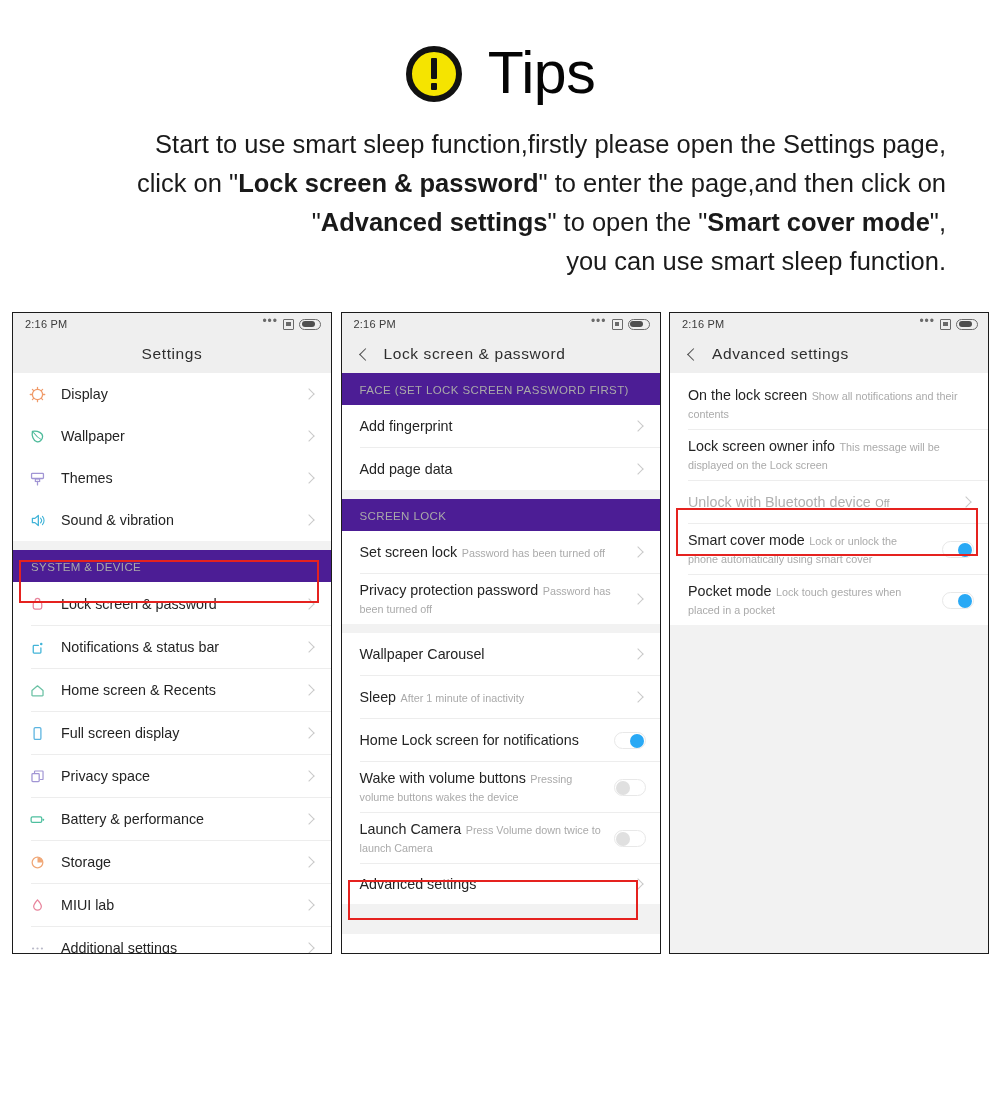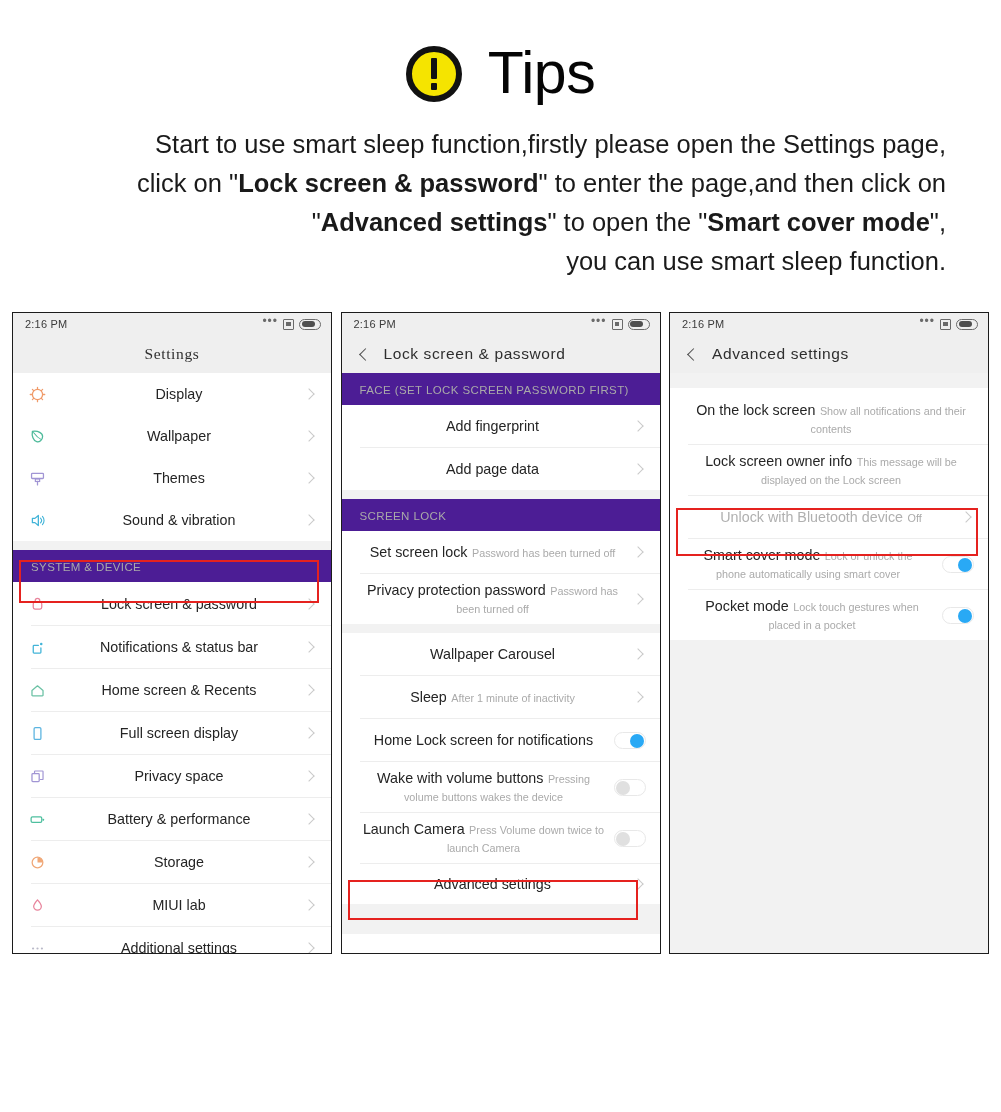--- a/index.html
+++ b/index.html
@@ -119,7 +119,7 @@
     flex: 0 0 auto;
     padding: 0 14px;
   }
-  .titlebar.center { justify-content: center; font-family: Liberation Serif, serif; }
+  .titlebar.center { justify-content: center; }
   .back-chevron {
     width: 16px; height: 16px;
     flex: 0 0 auto;

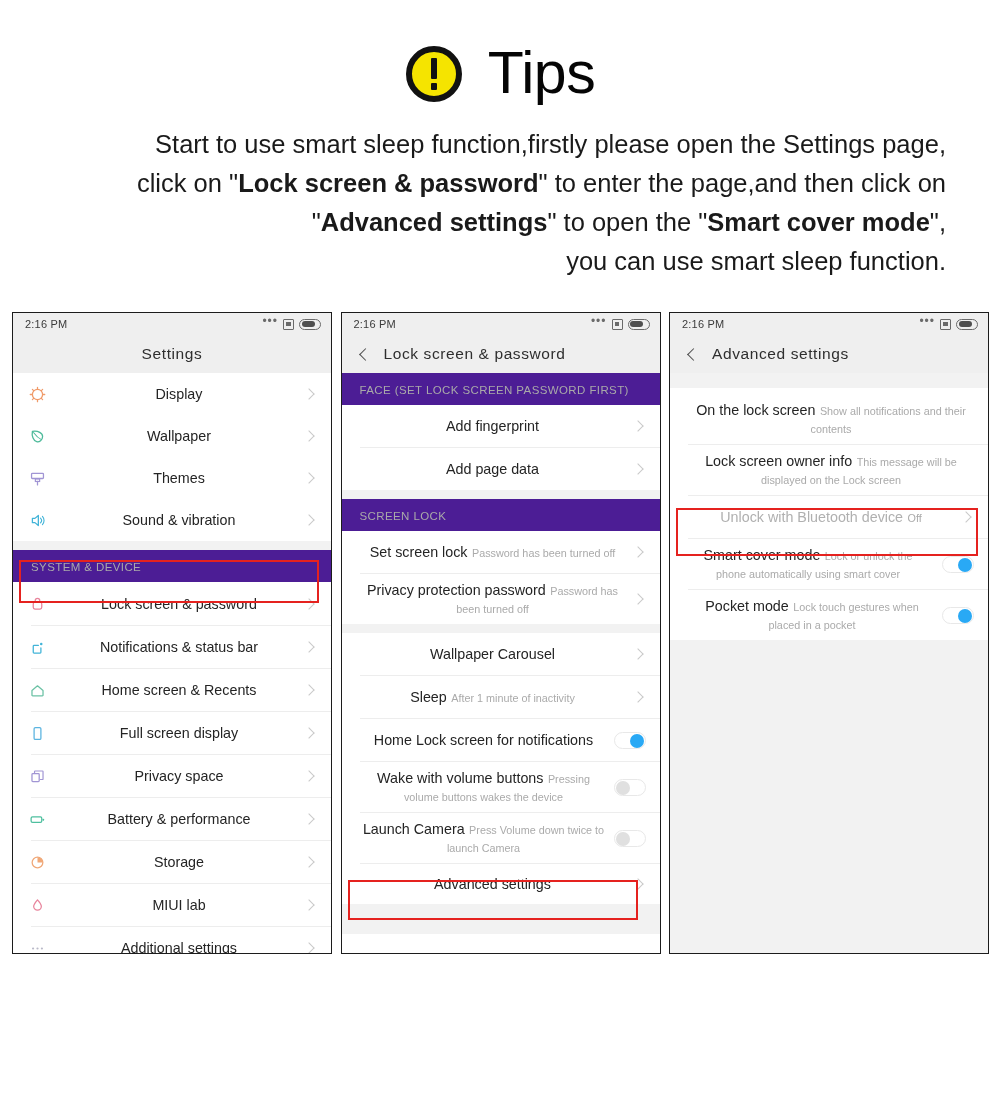--- a/index.html
+++ b/index.html
@@ -180,7 +180,6 @@
     flex: 1 1 auto;
     min-width: 0;
     padding: 7px 0;
-    text-align: center;
   }
   .row .label {
     font-size: 14.3px;

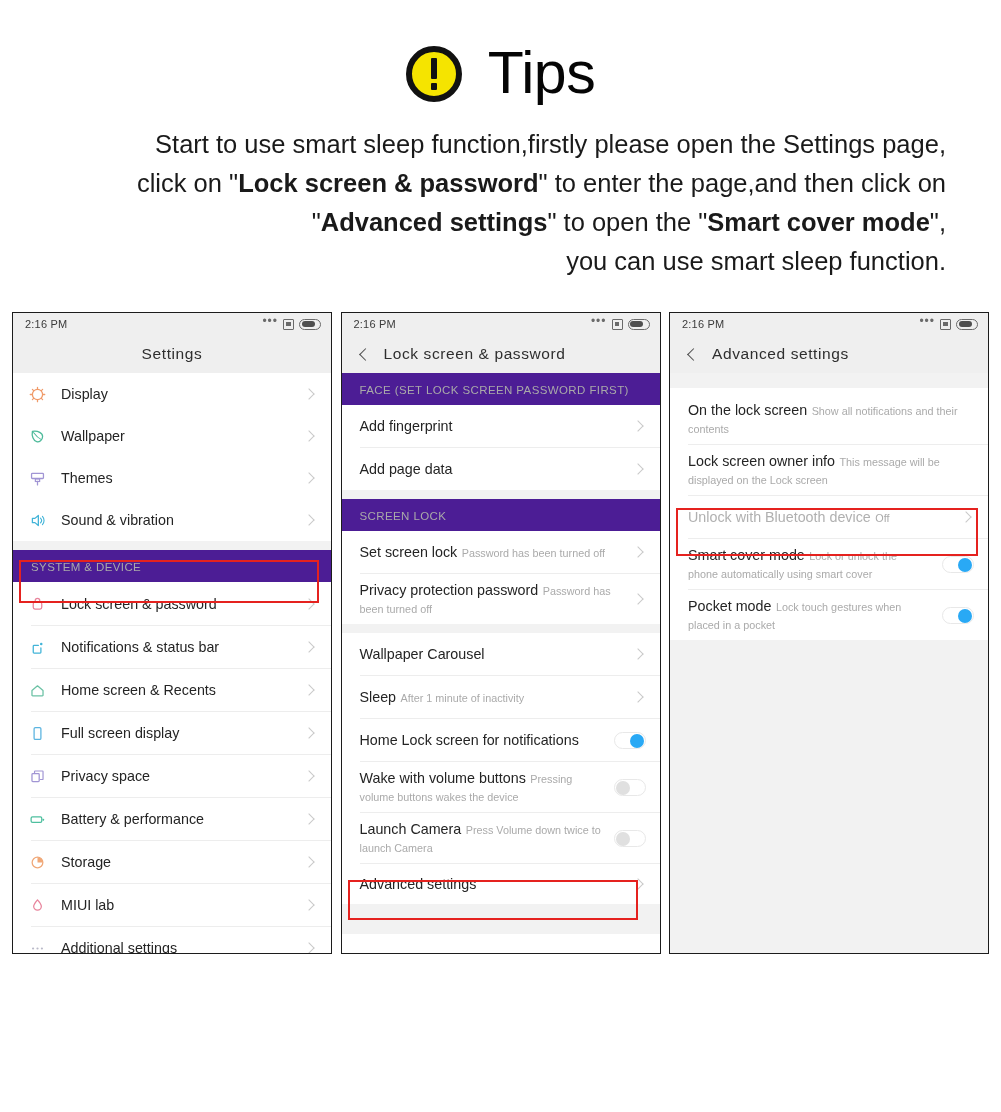--- a/index.html
+++ b/index.html
@@ -149,7 +149,7 @@
     position: relative;
   }
   .list.tail-gray { background: #f2f2f2; }
-  .white-block { background: #ffffff; margin-top: 15px; }
+  .white-block { background: #ffffff; }
 
   .sec-header {
     font-size: 11.5px;

